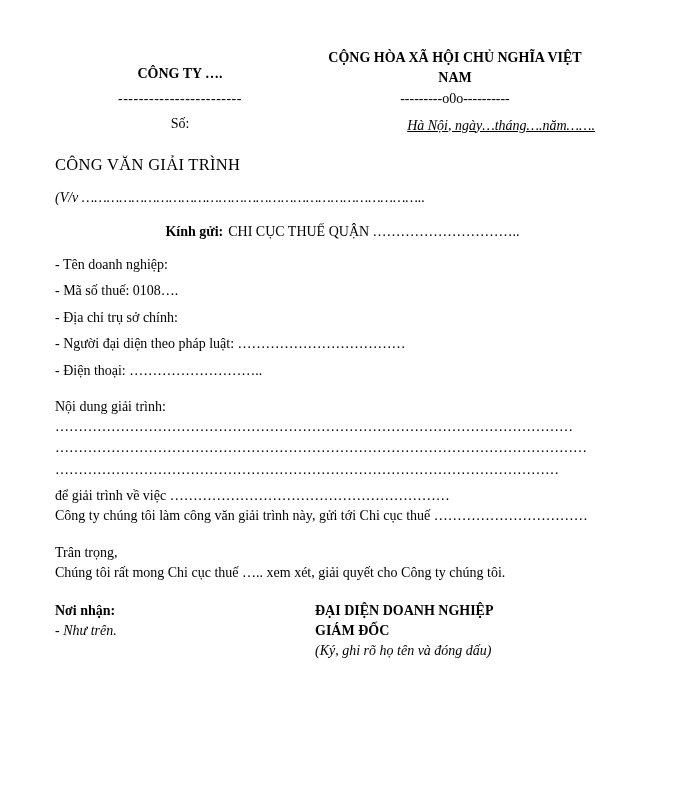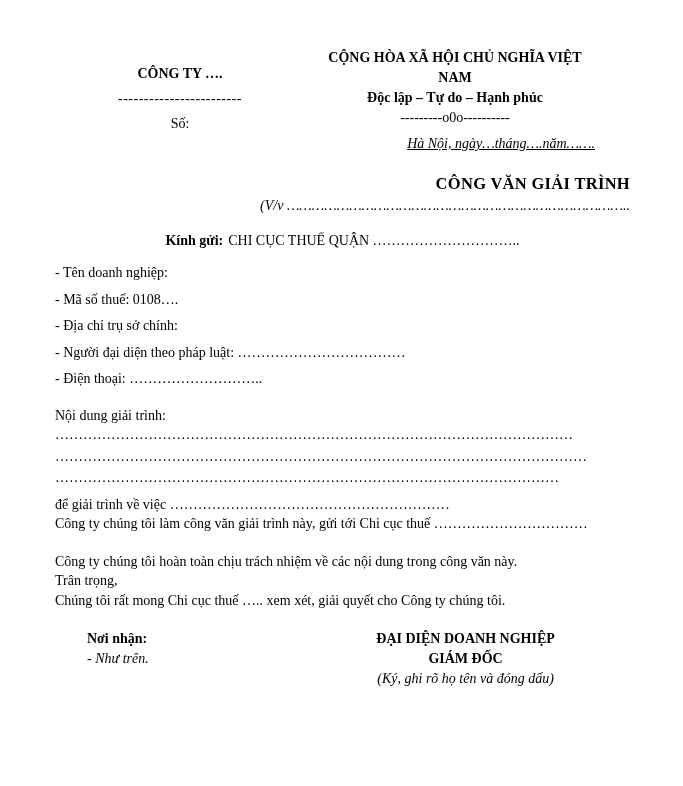--- a/index.html
+++ b/index.html
@@ -89,7 +89,6 @@
     </div>
     <div class="lh-right">
       <div class="national-title">CỘNG HÒA XÃ HỘI CHỦ NGHĨA VIỆT NAM</div>
-      <div class="national-motto">Độc lập – Tự do – Hạnh phúc</div>
       <div class="motto-divider">---------o0o----------</div>
       <div class="place-date">Hà Nội, ngày…tháng….năm…….</div>
     </div>

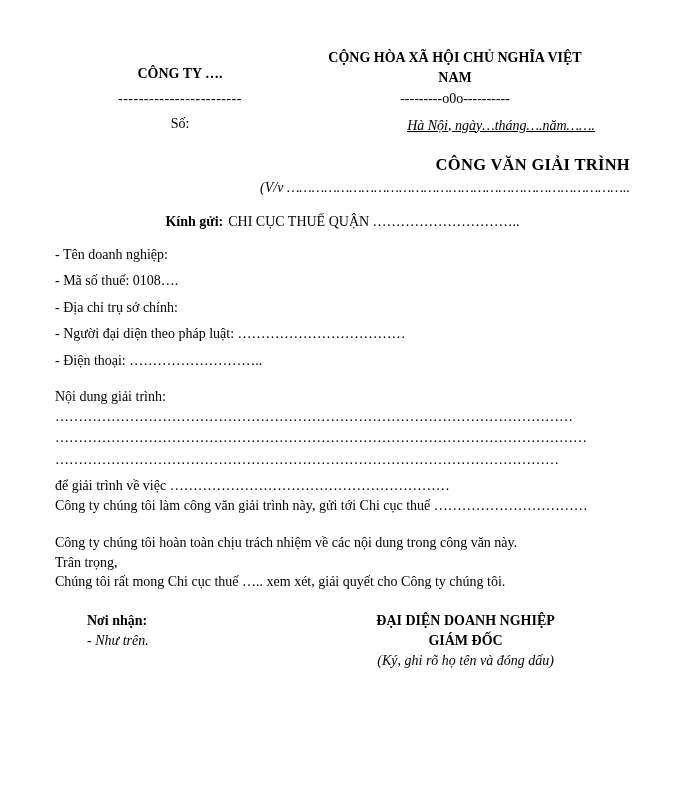--- a/index.html
+++ b/index.html
@@ -34,8 +34,8 @@
 
   
   .doc-title {
-    text-align: right;
-    font-weight: bold;
+    text-align: left;
+    font-weight: normal;
     font-size: 16.5px;
     margin-top: 22px;
     letter-spacing: 0.3px;

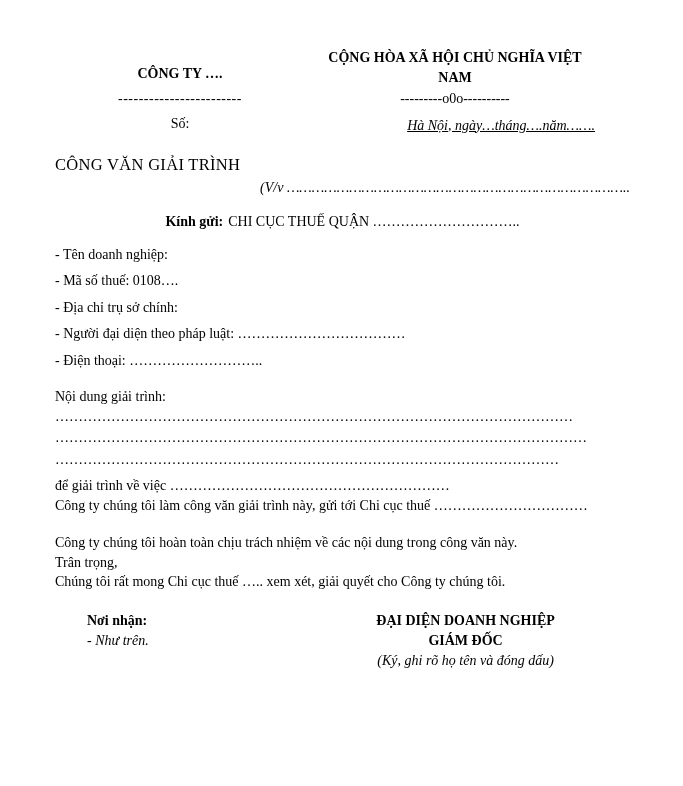--- a/index.html
+++ b/index.html
@@ -41,9 +41,9 @@
     letter-spacing: 0.3px;
   }
   .doc-subject {
-    text-align: right;
+    text-align: left;
     font-style: italic;
-    margin-top: 5px;
+    margin-top: 15px;
     white-space: nowrap;
     overflow: hidden;
   }

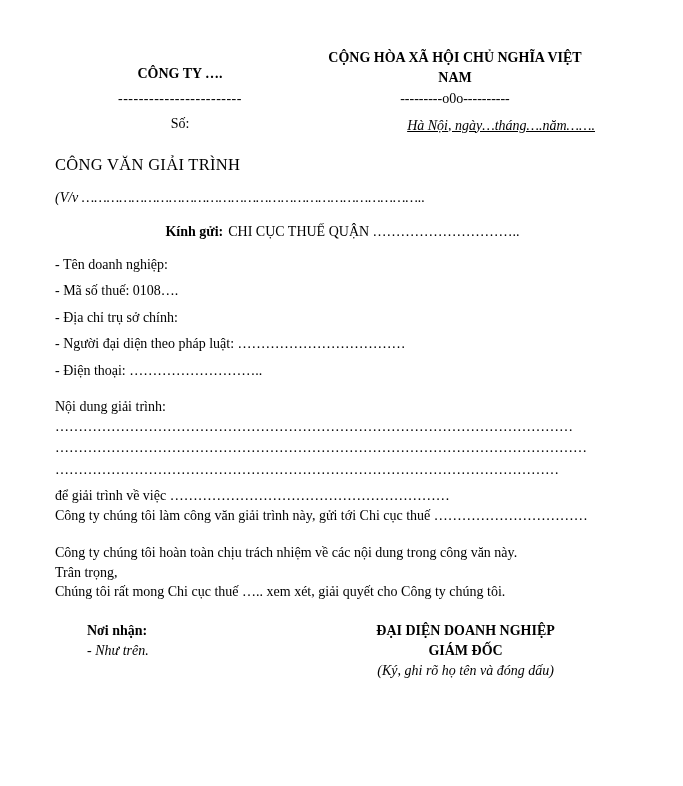--- a/index.html
+++ b/index.html
@@ -121,7 +121,6 @@
   </div>
 
   <div class="commitment">
-    <div class="text-line">Công ty chúng tôi hoàn toàn chịu trách nhiệm về các nội dung trong công văn này.</div>
     <div class="text-line">Trân trọng,</div>
     <div class="text-line">Chúng tôi rất mong Chi cục thuế ….. xem xét, giải quyết cho Công ty chúng tôi.</div>
   </div>

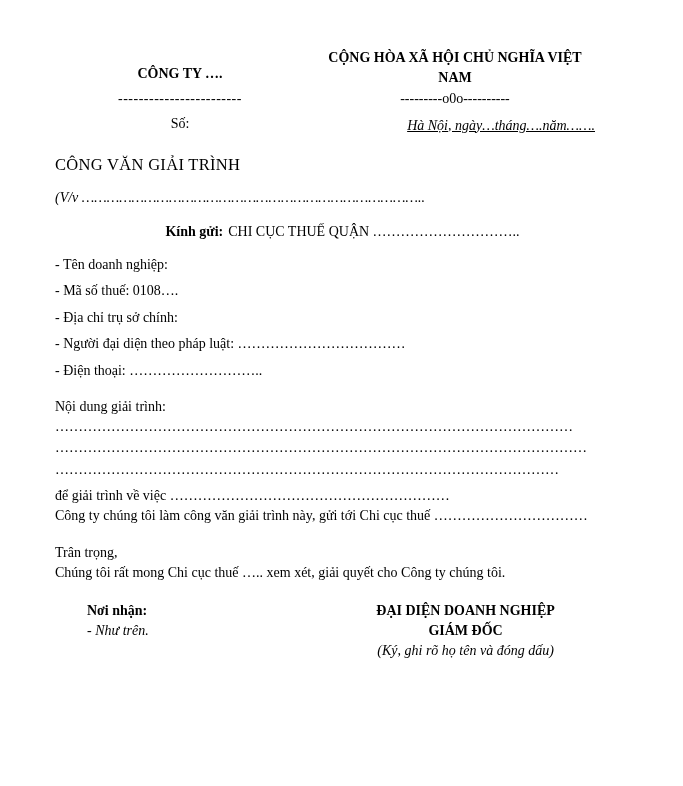--- a/index.html
+++ b/index.html
@@ -67,7 +67,7 @@
   .text-line { line-height: 19.5px; }
 
   
-  .footer { display: flex; justify-content: space-between; margin-top: 19px; margin-left: 32px; }
+  .footer { display: flex; justify-content: space-between; margin-top: 19px; }
   .f-left { width: 230px; }
   .f-right { width: 300px; text-align: center; margin-right: 15px; }
   .recipients-label { font-weight: bold; line-height: 20px; }

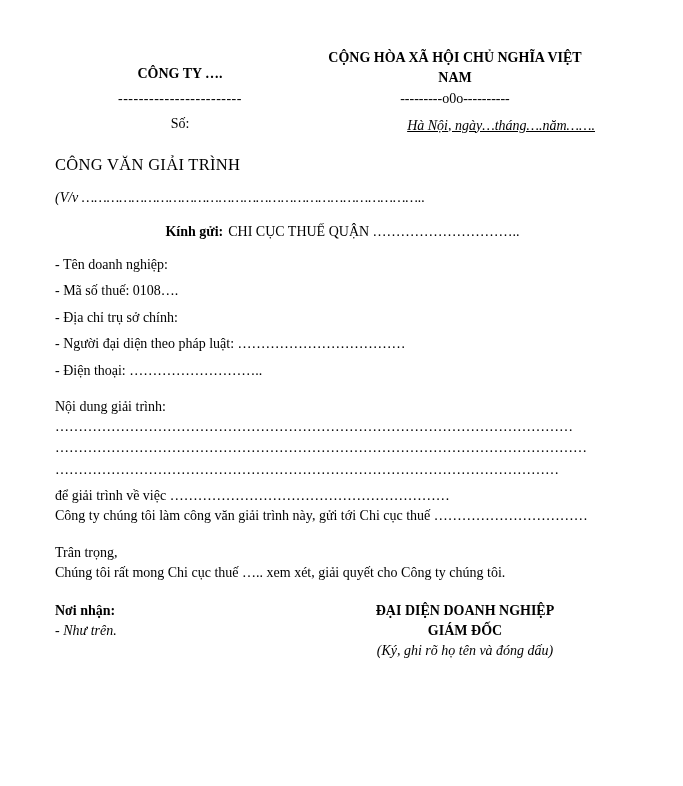--- a/index.html
+++ b/index.html
@@ -69,7 +69,7 @@
   
   .footer { display: flex; justify-content: space-between; margin-top: 19px; }
   .f-left { width: 230px; }
-  .f-right { width: 300px; text-align: center; margin-right: 15px; }
+  .f-right { width: 300px; margin-right: 15px; }
   .recipients-label { font-weight: bold; line-height: 20px; }
   .recipient-item { font-style: italic; line-height: 20px; }
   .signature-title { font-weight: bold; line-height: 20px; }

